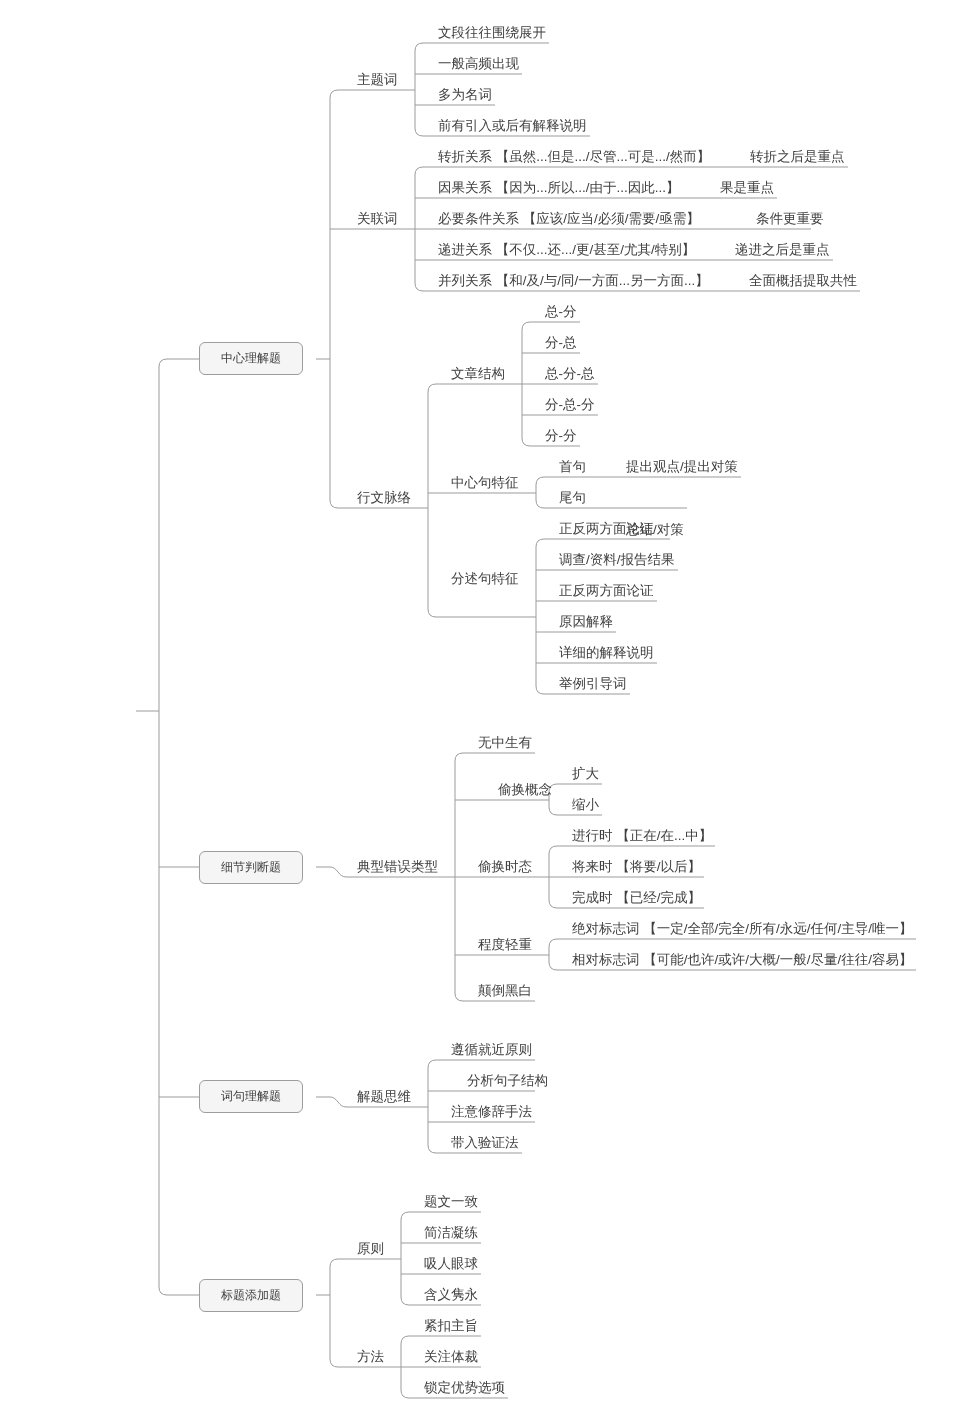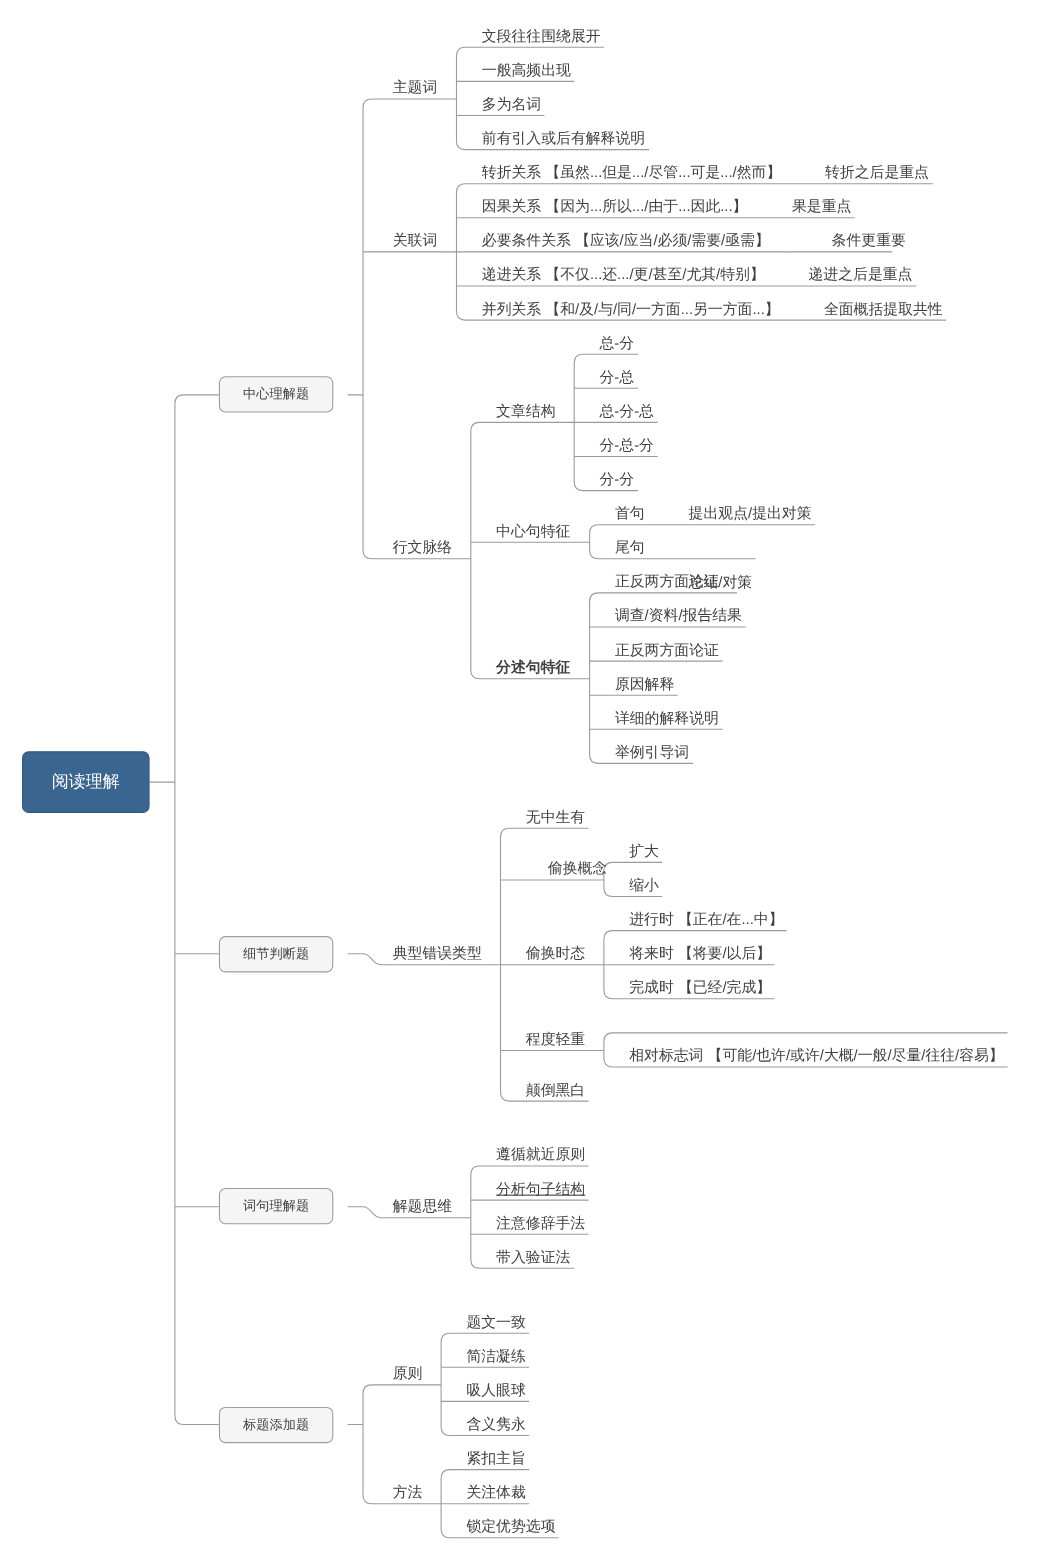--- a/index.html
+++ b/index.html
@@ -63,7 +63,7 @@
     <div class="lbl lbl-line" style="left: 623px; top: 457px;">提出观点/提出对策</div>
     <div class="lbl lbl-line" style="left: 556px; top: 488px;">尾句</div>
     <div class="lbl lbl-line" style="left: 623px; top: 488px; margin-top: 32px;">总结/对策</div>
-    <div class="lbl lbl-line" style="left: 448px; top: 597px; font-weight: bold;">分述句特征</div>
+    <div class="lbl lbl-line" style="left: 448px; top: 569px;">分述句特征</div>
     <div class="lbl lbl-line" style="left: 556px; top: 519px;">正反两方面论证</div>
     <div class="lbl lbl-line" style="left: 556px; top: 550px;">调查/资料/报告结果</div>
     <div class="lbl lbl-line" style="left: 556px; top: 581px;">正反两方面论证</div>

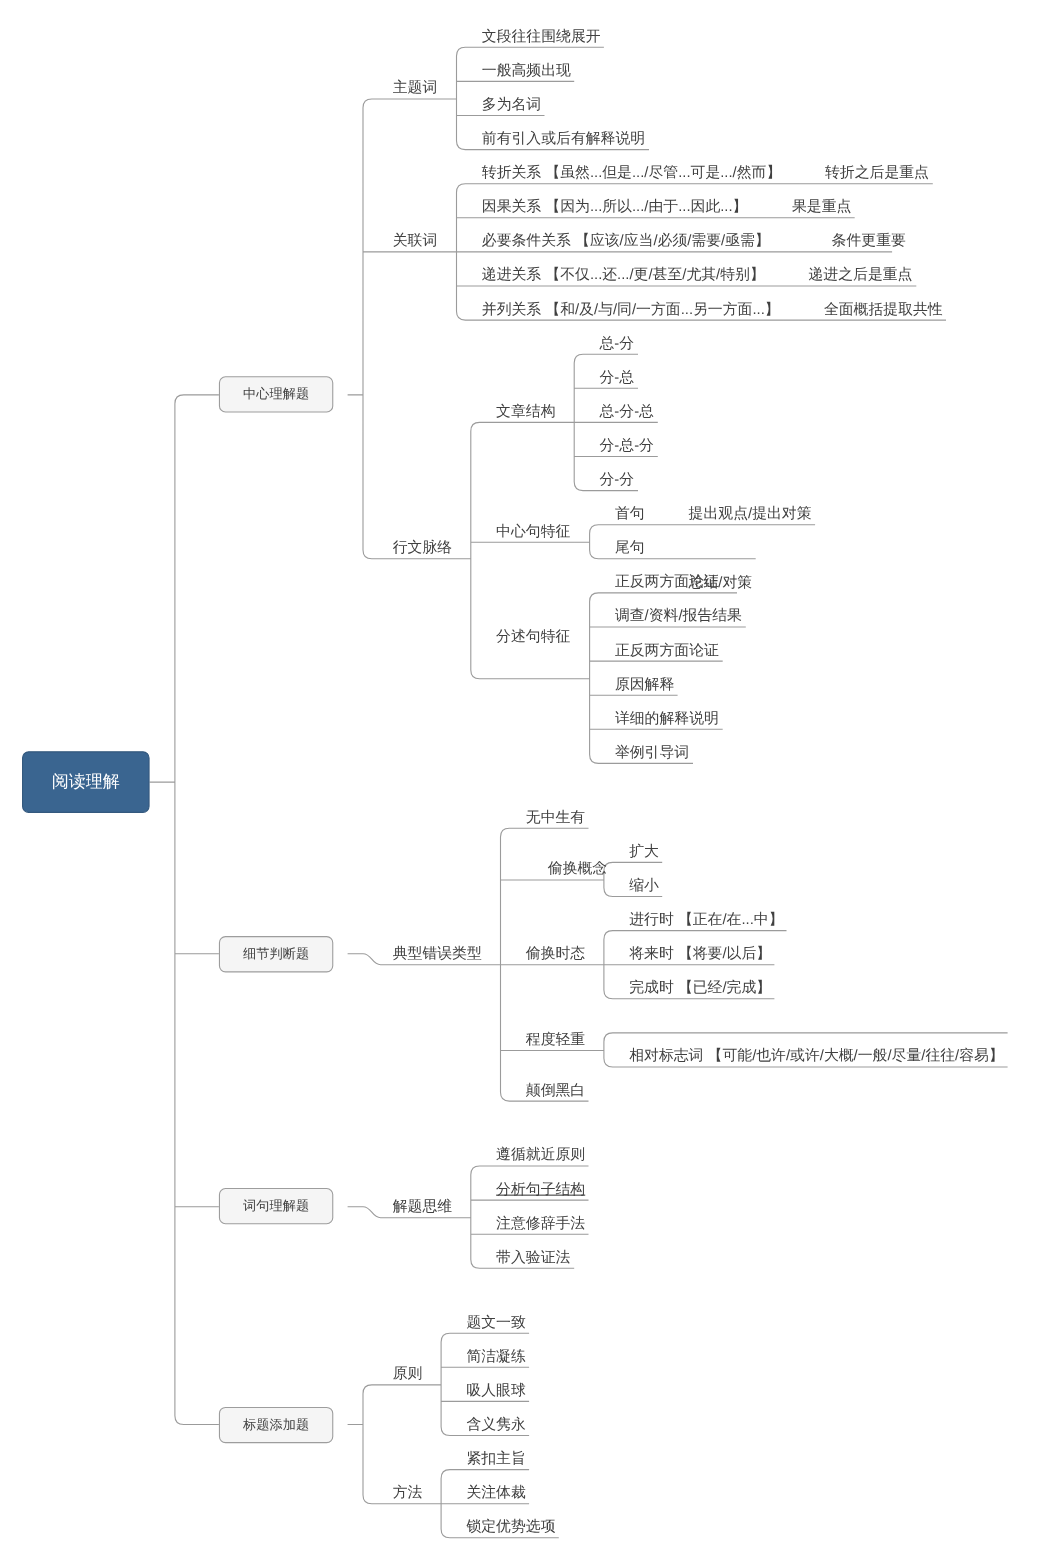--- a/index.html
+++ b/index.html
@@ -33,7 +33,6 @@
   <svg id="wires" xmlns="http://www.w3.org/2000/svg" width="954" height="1421">
       <path d="M 136 711 L 159 711 M 159 367 L 159 1287 M 159 367 Q 159 359 167 359 L 199 359 M 159 867 L 199 867 M 159 1097 L 199 1097 M 159 1287 Q 159 1295 167 1295 L 199 1295 M 316 359 L 330 359 M 330 98 L 330 500 M 330 98 Q 330 90 338 90 L 401 90 M 330 229 L 401 229 M 330 500 Q 330 508 338 508 L 414 508 M 401 90 L 415 90 M 415 51 L 415 128 M 415 51 Q 415 43 423 43 L 549 43 M 415 74 L 522 74 M 415 105 L 495 105 M 415 128 Q 415 136 423 136 L 590 136 M 401 229 L 415 229 M 415 175 L 415 283 M 415 175 Q 415 167 423 167 L 713 167 M 415 198 L 683 198 M 415 229 L 703 229 M 415 260 L 698 260 M 415 283 Q 415 291 423 291 L 712 291 M 713 167 L 727 167 M 727 167 L 848 167 M 683 198 L 697 198 M 697 198 L 777 198 M 703 229 L 717 229 M 717 229 L 811 229 M 698 260 L 712 260 M 712 260 L 833 260 M 712 291 L 726 291 M 726 291 L 860 291 M 414 508 L 428 508 M 428 392 L 428 609 M 428 392 Q 428 384 436 384 L 508 384 M 428 493 L 522 493 M 428 609 Q 428 617 436 617 L 522 617 M 508 384 L 522 384 M 522 330 L 522 438 M 522 330 Q 522 322 530 322 L 580 322 M 522 353 L 580 353 M 522 384 L 598 384 M 522 415 L 598 415 M 522 438 Q 522 446 530 446 L 580 446 M 522 493 L 536 493 M 536 485 L 536 500 M 536 485 Q 536 477 544 477 L 589 477 M 536 500 Q 536 508 544 508 L 589 508 M 589 477 L 603 477 M 603 477 L 741 477 M 589 508 L 603 508 M 603 508 L 687 508 M 522 617 L 536 617 M 536 547 L 536 686 M 536 547 Q 536 539 544 539 L 670 539 M 536 570 L 678 570 M 536 601 L 657 601 M 536 632 L 616 632 M 536 663 L 657 663 M 536 686 Q 536 694 544 694 L 630 694 M 316 867 L 330 867 M 330 867 C 338 867 338 877 346 877 L 441 877 M 441 877 L 455 877 M 455 761 L 455 993 M 455 761 Q 455 753 463 753 L 535 753 M 455 800 L 535 800 M 455 877 L 535 877 M 455 955 L 535 955 M 455 993 Q 455 1001 463 1001 L 535 1001 M 535 800 L 549 800 M 549 792 L 549 807 M 549 792 Q 549 784 557 784 L 602 784 M 549 807 Q 549 815 557 815 L 602 815 M 535 877 L 549 877 M 549 854 L 549 900 M 549 854 Q 549 846 557 846 L 715 846 M 549 877 L 704 877 M 549 900 Q 549 908 557 908 L 704 908 M 535 955 L 549 955 M 549 947 L 549 962 M 549 947 Q 549 939 557 939 L 916 939 M 549 962 Q 549 970 557 970 L 916 970 M 316 1097 L 330 1097 M 330 1097 C 338 1097 338 1107 346 1107 L 414 1107 M 414 1107 L 428 1107 M 428 1068 L 428 1145 M 428 1068 Q 428 1060 436 1060 L 535 1060 M 428 1091 L 535 1091 M 428 1122 L 535 1122 M 428 1145 Q 428 1153 436 1153 L 522 1153 M 316 1295 L 330 1295 M 330 1267 L 330 1359 M 330 1267 Q 330 1259 338 1259 L 387 1259 M 330 1359 Q 330 1367 338 1367 L 387 1367 M 387 1259 L 401 1259 M 401 1220 L 401 1297 M 401 1220 Q 401 1212 409 1212 L 481 1212 M 401 1243 L 481 1243 M 401 1274 L 481 1274 M 401 1297 Q 401 1305 409 1305 L 481 1305 M 387 1367 L 401 1367 M 401 1344 L 401 1390 M 401 1344 Q 401 1336 409 1336 L 481 1336 M 401 1367 L 481 1367 M 401 1390 Q 401 1398 409 1398 L 508 1398 " fill="none" stroke="#9b9b9b" stroke-width="1"></path>
     </svg>
-<div class="lbl lbl-root" style="left: 20px; top: 683px;">阅读理解</div>
     <div class="lbl lbl-box" style="left: 199px; top: 342px;">中心理解题</div>
     <div class="lbl lbl-line" style="left: 354px; top: 70px;">主题词</div>
     <div class="lbl lbl-line" style="left: 435px; top: 23px;">文段往往围绕展开</div>

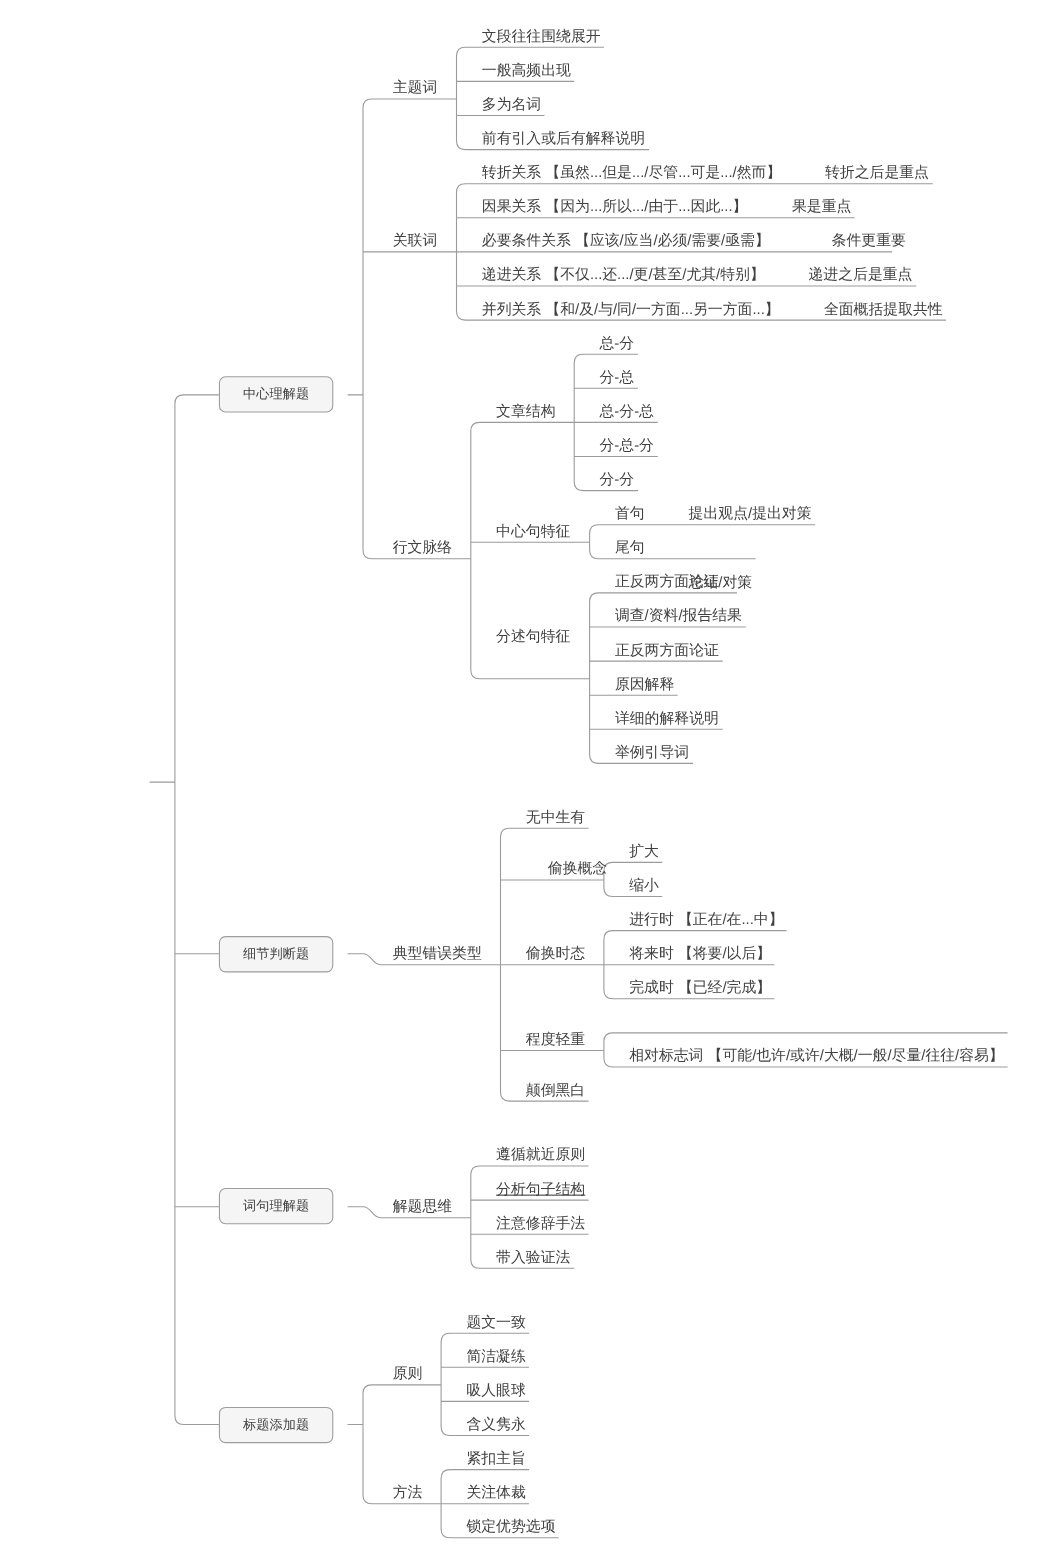--- a/index.html
+++ b/index.html
@@ -80,6 +80,7 @@
     <div class="lbl lbl-line" style="left: 569px; top: 857px;">将来时 【将要/以后】</div>
     <div class="lbl lbl-line" style="left: 569px; top: 888px;">完成时 【已经/完成】</div>
     <div class="lbl lbl-line" style="left: 475px; top: 935px;">程度轻重</div>
+    <div class="lbl lbl-line" style="left: 569px; top: 919px;">绝对标志词 【一定/全部/完全/所有/永远/任何/主导/唯一】</div>
     <div class="lbl lbl-line" style="left: 569px; top: 950px;">相对标志词 【可能/也许/或许/大概/一般/尽量/往往/容易】</div>
     <div class="lbl lbl-line" style="left: 475px; top: 981px;">颠倒黑白</div>
     <div class="lbl lbl-box" style="left: 199px; top: 1080px;">词句理解题</div>

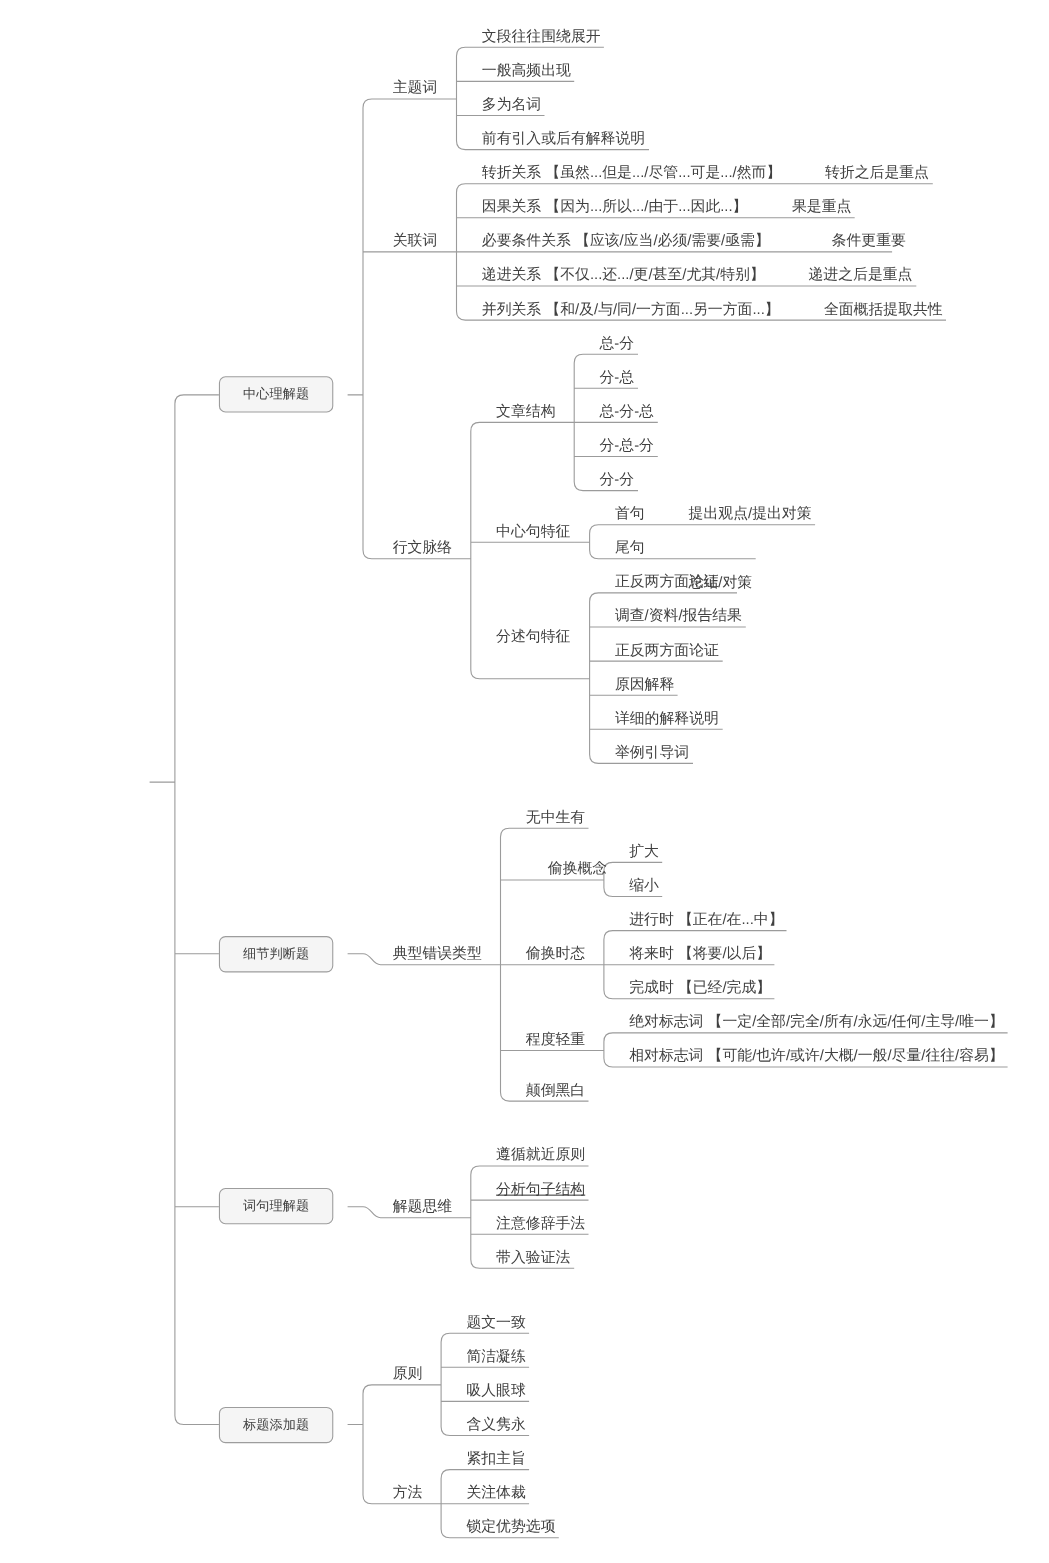--- a/index.html
+++ b/index.html
@@ -86,7 +86,7 @@
     <div class="lbl lbl-box" style="left: 199px; top: 1080px;">词句理解题</div>
     <div class="lbl lbl-line" style="left: 354px; top: 1087px;">解题思维</div>
     <div class="lbl lbl-line" style="left: 448px; top: 1040px;">遵循就近原则</div>
-    <div class="lbl lbl-line" style="left: 448px; top: 1071px; text-decoration: underline;">分析句子结构</div>
+    <div class="lbl lbl-line" style="left: 464px; top: 1071px;">分析句子结构</div>
     <div class="lbl lbl-line" style="left: 448px; top: 1102px;">注意修辞手法</div>
     <div class="lbl lbl-line" style="left: 448px; top: 1133px;">带入验证法</div>
     <div class="lbl lbl-box" style="left: 199px; top: 1279px;">标题添加题</div>

